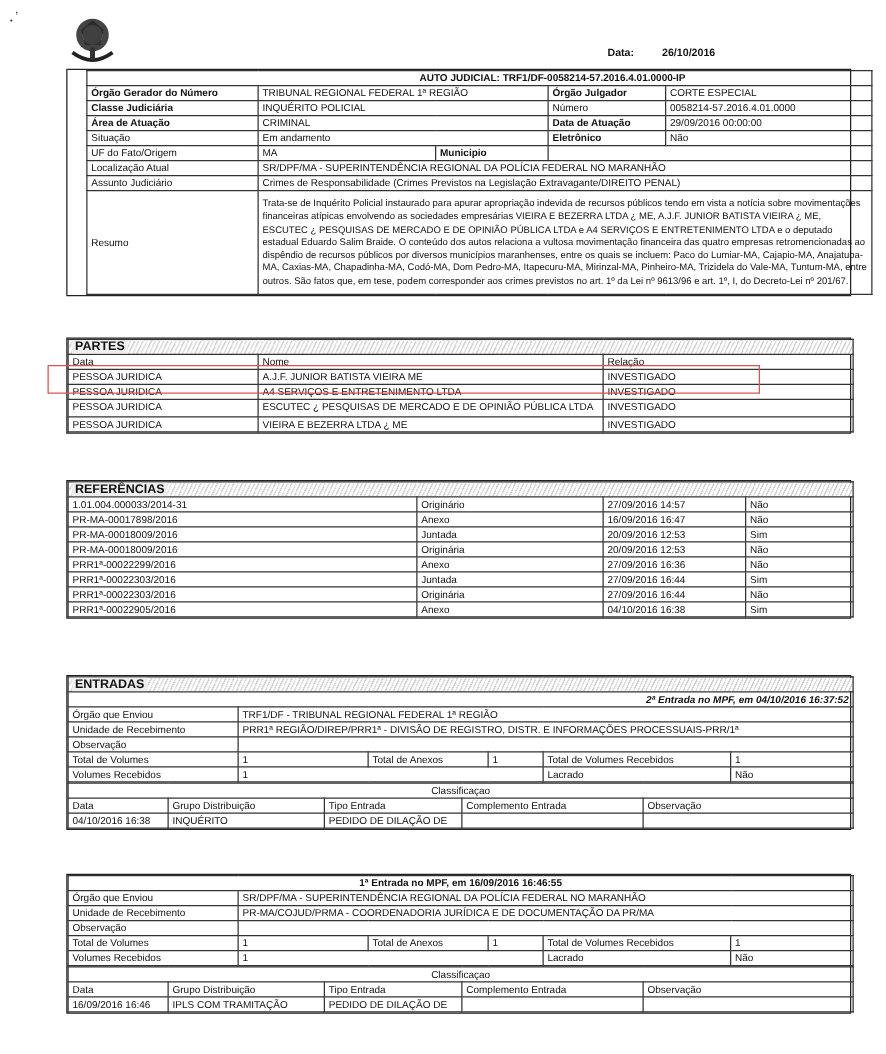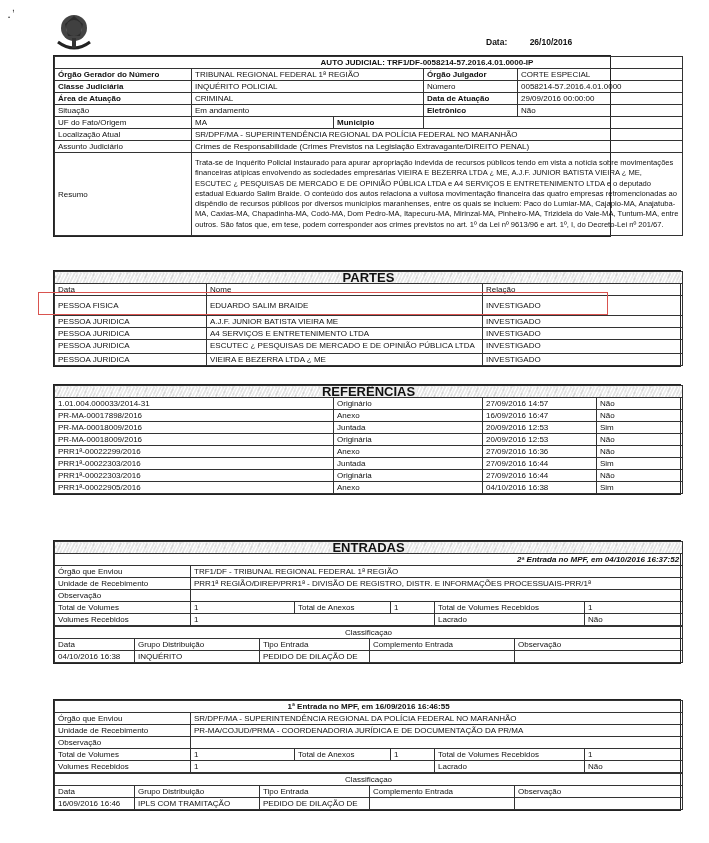--- a/index.html
+++ b/index.html
@@ -44,7 +44,7 @@
   </div>
 </div>
 
-<div class="box" style="top:55px;width:558px;">
+<div class="box" style="top:55px;width:628px;padding-left:15px;">
   <table>
     <colgroup>
         <col style="width:137px">

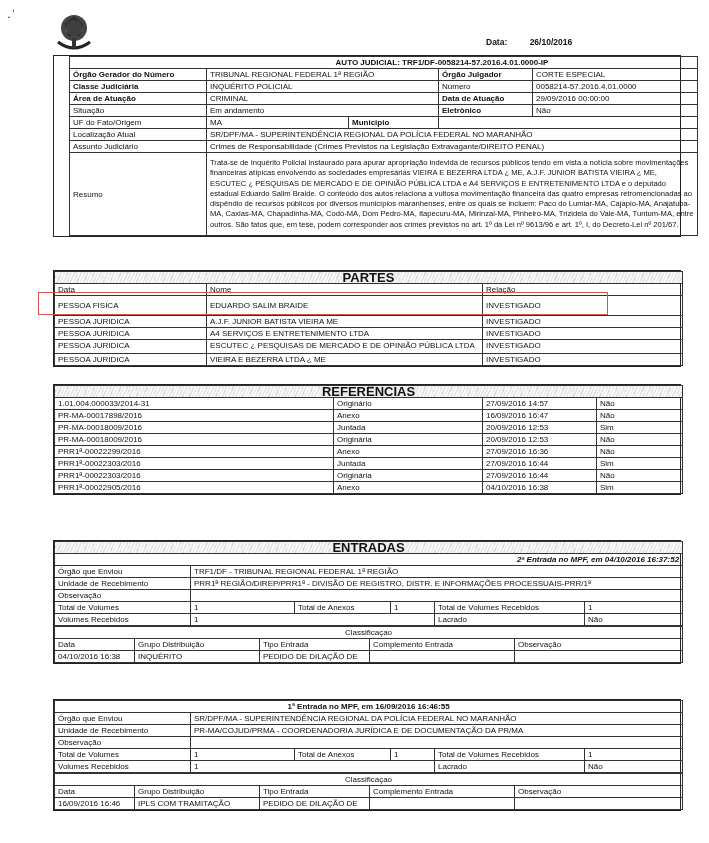--- a/index.html
+++ b/index.html
@@ -16,8 +16,8 @@
   td { border:1px solid #333; padding:0 3px; height:11px; line-height:11px; font-size:8px;
        white-space:nowrap; overflow:hidden; vertical-align:middle; }
   td.b { font-weight:bold; }
-  .band td { text-align:center; font-weight:bold; font-size:13px;
-      background: repeating-linear-gradient(115deg,#fff 0 2px,#d6d6d6 2px 3px,#fff 3px 5px,#c8c8c8 5px 6px); text-decoration: underline; }
+  .band td { text-align:left; font-weight:bold; font-size:10px;
+      background: repeating-linear-gradient(115deg,#fff 0 2px,#d6d6d6 2px 3px,#fff 3px 5px,#c8c8c8 5px 6px); }
   .band span { background:#eee; padding:0 2px; }
   td.wrap { white-space:normal; line-height:10.2px; font-size:7.6px; padding:2px 3px; }
   .hl { position:absolute; left:38px; top:292px; width:570px; height:23px; border:1.5px solid #d9534f;

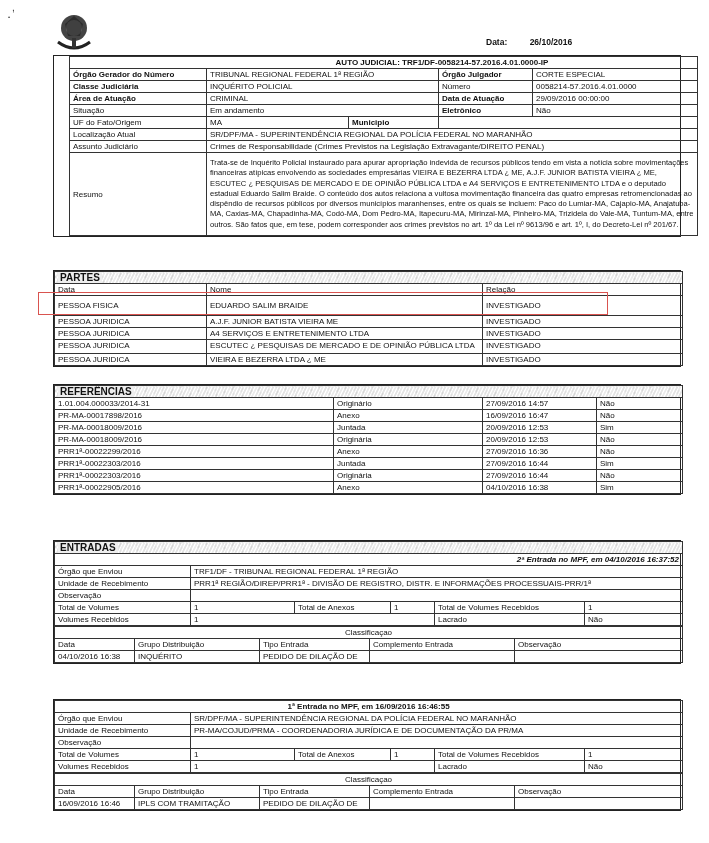--- a/index.html
+++ b/index.html
@@ -119,11 +119,6 @@
       <td>Nome</td>
       <td>Relação</td>
     </tr>
-    <tr style="height:20px">
-      <td>PESSOA FISICA</td>
-      <td>EDUARDO SALIM BRAIDE</td>
-      <td>INVESTIGADO</td>
-    </tr>
     <tr>
       <td>PESSOA JURIDICA</td>
       <td>A.J.F. JUNIOR BATISTA VIEIRA ME</td>

